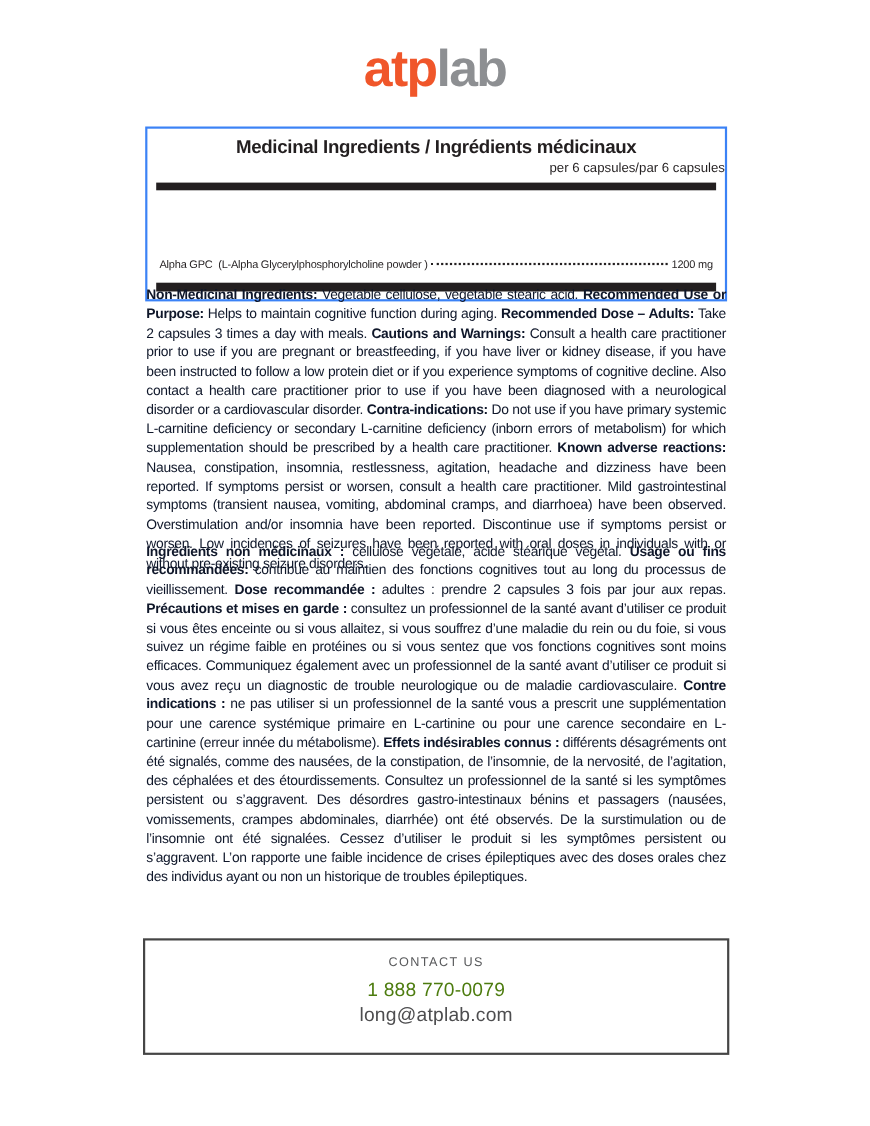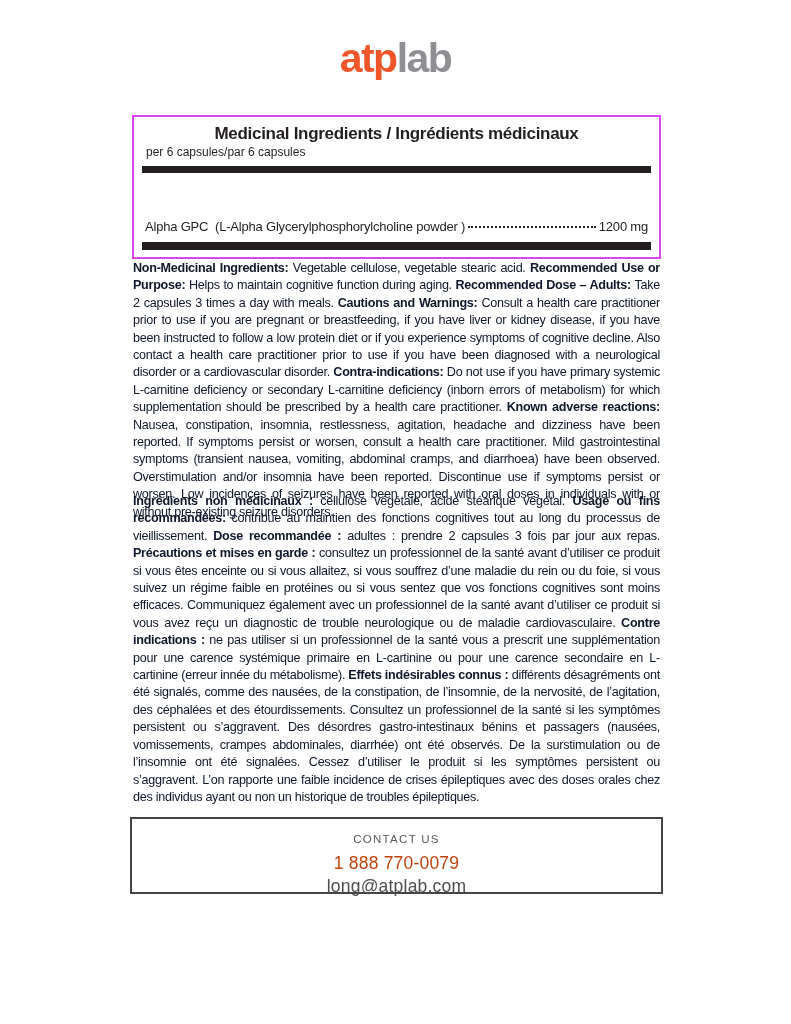--- a/index.html
+++ b/index.html
@@ -15,7 +15,7 @@
   
   .logo {
     position: absolute; top: 38px; left: 0; width: 791px;
-    text-align: center; font-weight: bold; font-size: 41px;
+    text-align: center; font-weight: bold; font-size: 47px;
     letter-spacing: -1.5px; line-height: 1;
   }
   .logo-atp { color: #F0562A; }

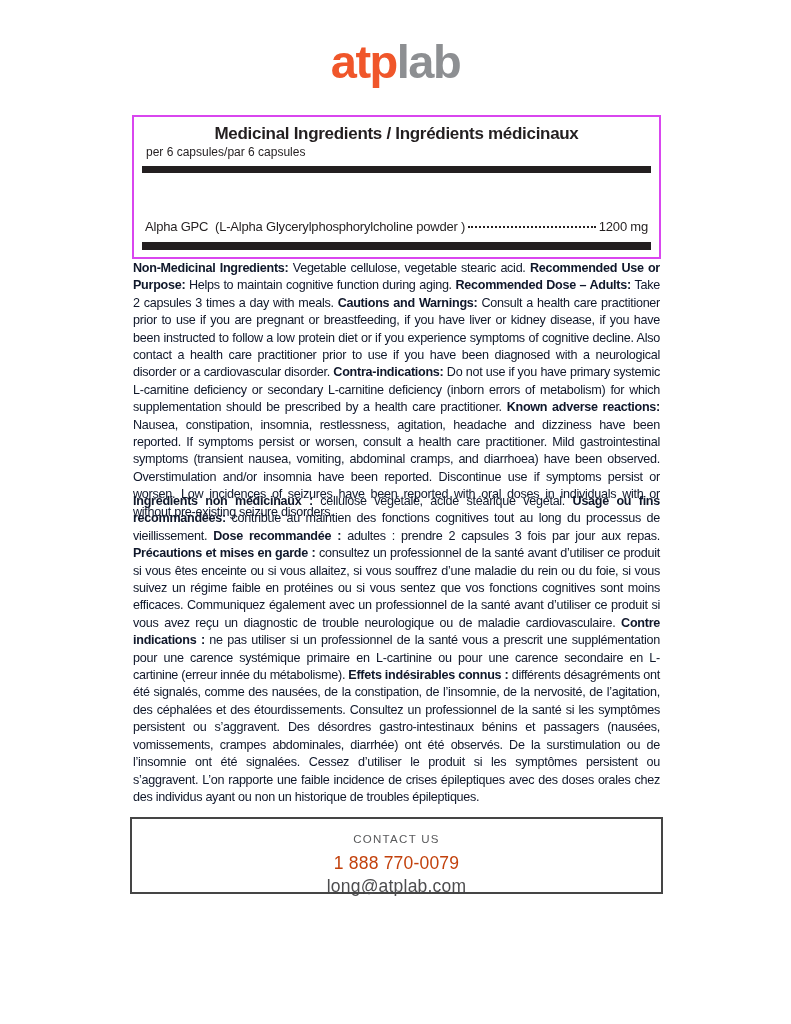--- a/index.html
+++ b/index.html
@@ -24,7 +24,7 @@
   
   .panel {
     position: absolute; left: 132px; top: 115px; width: 529px;
-    box-sizing: border-box; border: 2px solid #d946ef; background: #fff;
+    box-sizing: border-box; border: 2px solid #3b82f6; background: #fff;
   }
   .panel-title {
     margin: 7px 6px 1px; text-align: center;

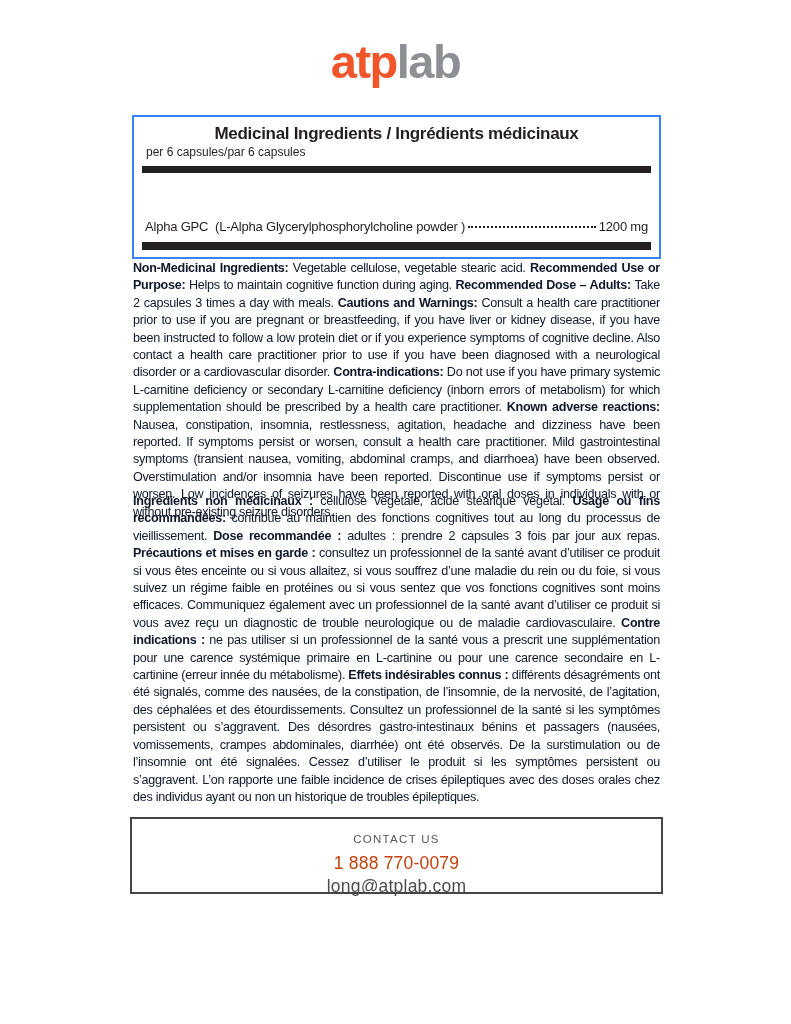--- a/index.html
+++ b/index.html
@@ -30,7 +30,7 @@
     margin: 7px 6px 1px; text-align: center;
     font-size: 17px; font-weight: bold; letter-spacing: -0.3px;
   }
-  .panel-serving { text-align: left; font-size: 12px; margin: 0 12px 7px; }
+  .panel-serving { text-align: right; font-size: 12px; margin: 0 0 7px; }
   .bar { height: 7px; background: #231F20; margin: 0 8px; }
   .bar-bottom { height: 8px; margin-top: 2px; margin-bottom: 7px; }
   .ingredients { padding: 5px 11px 4px; font-size: 13px; letter-spacing: -0.2px; }

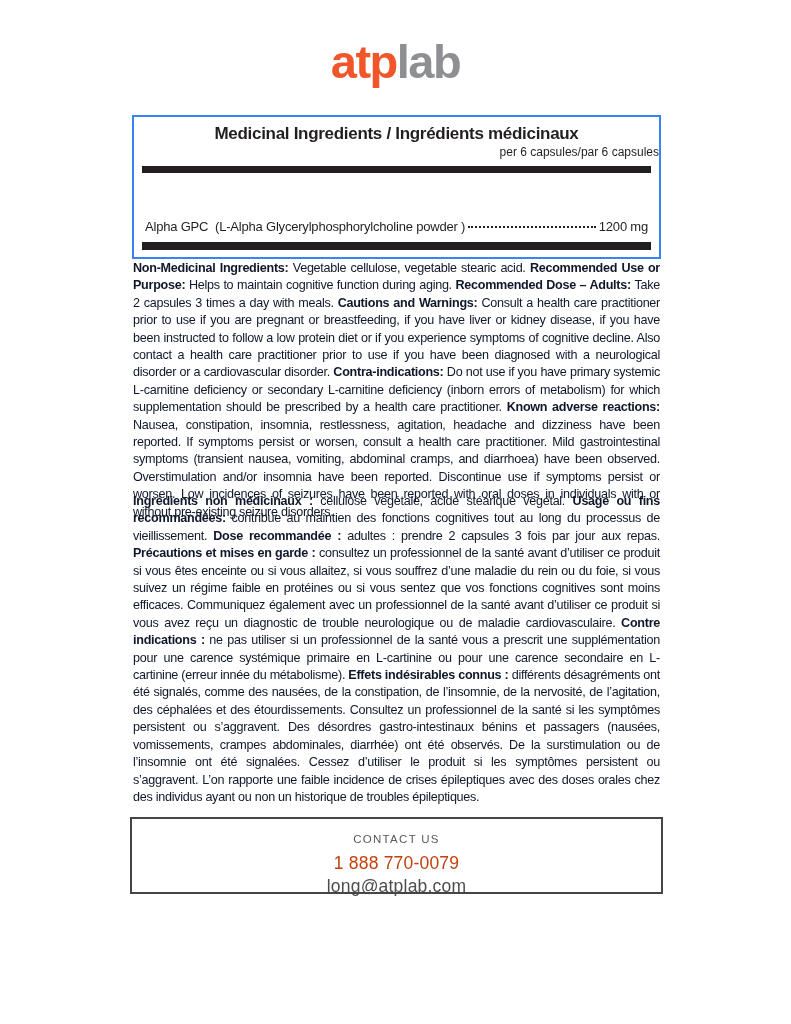--- a/index.html
+++ b/index.html
@@ -33,7 +33,7 @@
   .panel-serving { text-align: right; font-size: 12px; margin: 0 0 7px; }
   .bar { height: 7px; background: #231F20; margin: 0 8px; }
   .bar-bottom { height: 8px; margin-top: 2px; margin-bottom: 7px; }
-  .ingredients { padding: 5px 11px 4px; font-size: 13px; letter-spacing: -0.2px; }
+  .ingredients { padding: 20px 11px 4px; font-size: 10px; letter-spacing: -0.2px; }
   .ing-row { display: flex; line-height: 18px; align-items: baseline; }
   .ing-name { white-space: pre; }
   .ing-dots { flex: 1; border-bottom: 2px dotted #231F20; margin: 0 3px; transform: translateY(-3px); }

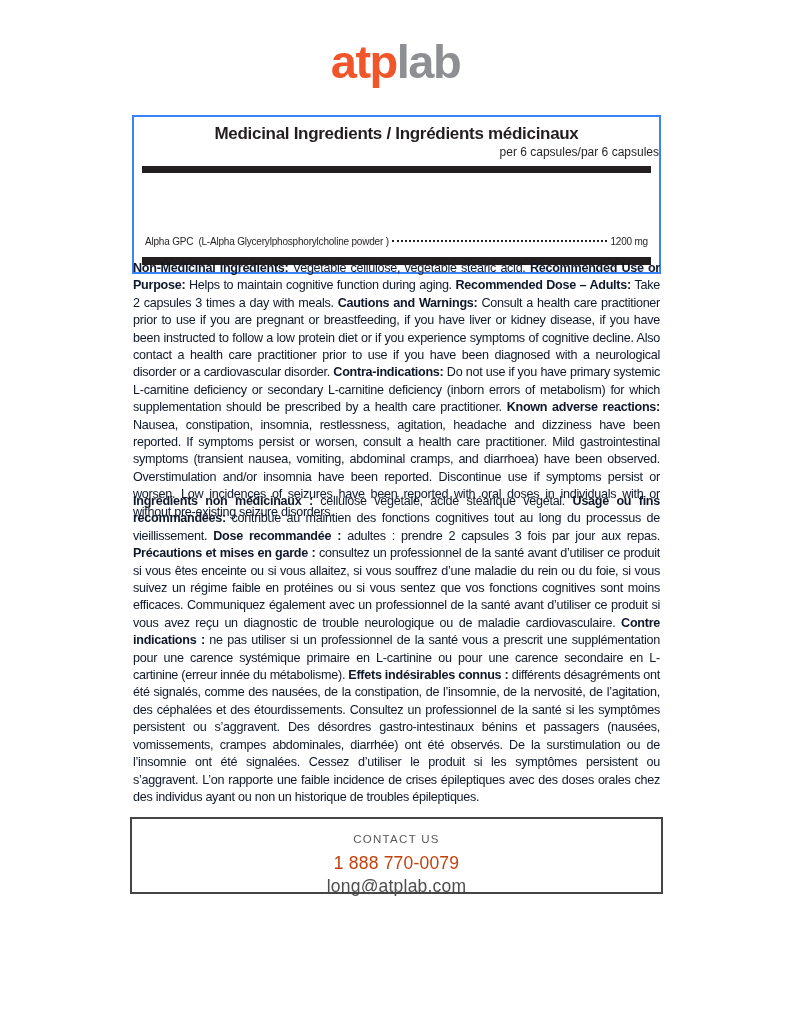--- a/index.html
+++ b/index.html
@@ -51,7 +51,7 @@
 
   
   .contact {
-    position: absolute; left: 130px; top: 817px; width: 533px; height: 77px;
+    position: absolute; left: 130px; top: 853px; width: 533px; height: 106px;
     box-sizing: border-box; border: 2px solid #454545; background: #fff;
     text-align: center;
   }

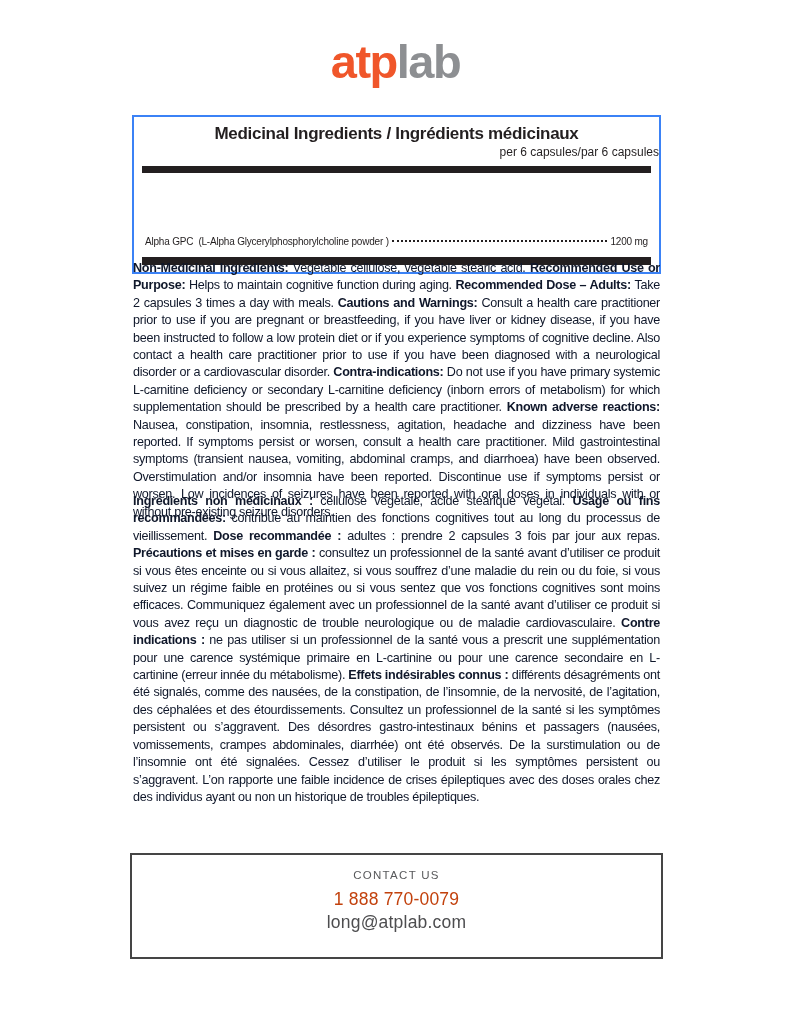--- a/index.html
+++ b/index.html
@@ -59,7 +59,7 @@
     margin-top: 14px; font-size: 11.5px; letter-spacing: 1.3px;
     color: #58595B;
   }
-  .contact-phone { margin-top: 8px; font-size: 17.5px; color: #c2410c; letter-spacing: 0.2px; }
+  .contact-phone { margin-top: 8px; font-size: 17.5px; color: #4d7c0f; letter-spacing: 0.2px; }
   .contact-email { margin-top: 2px; font-size: 17.5px; color: #4D4D4F; letter-spacing: 0.2px; }
 </style>
 </head>

